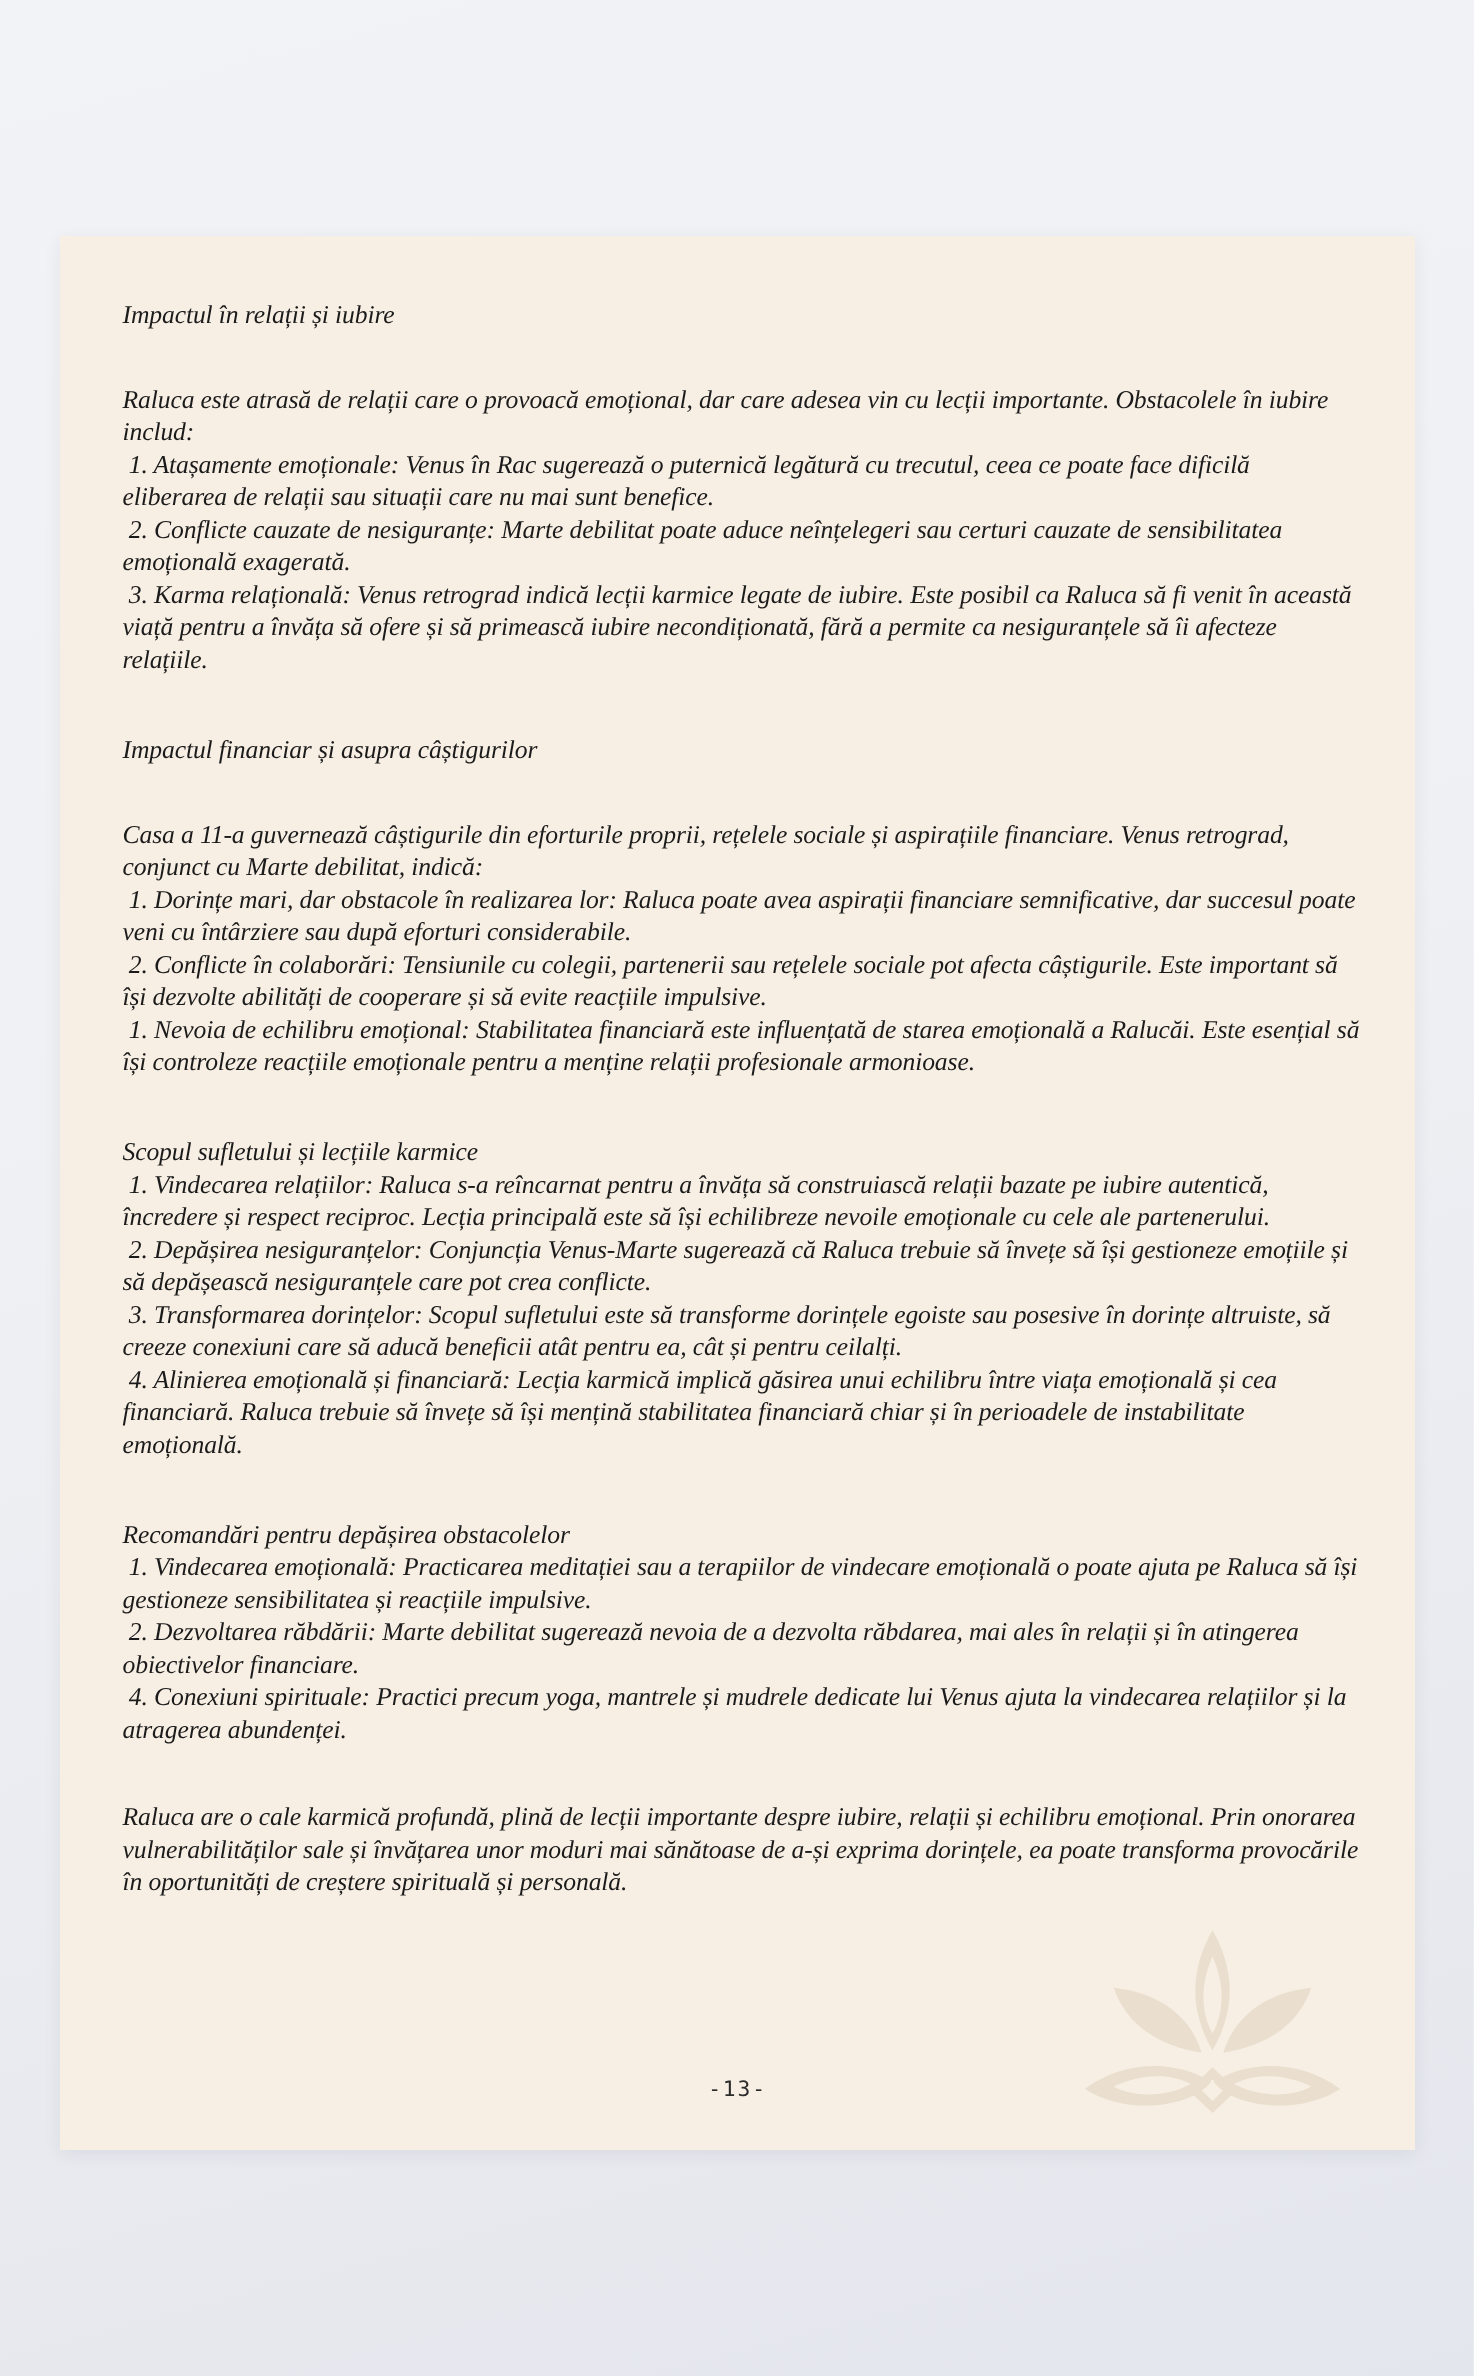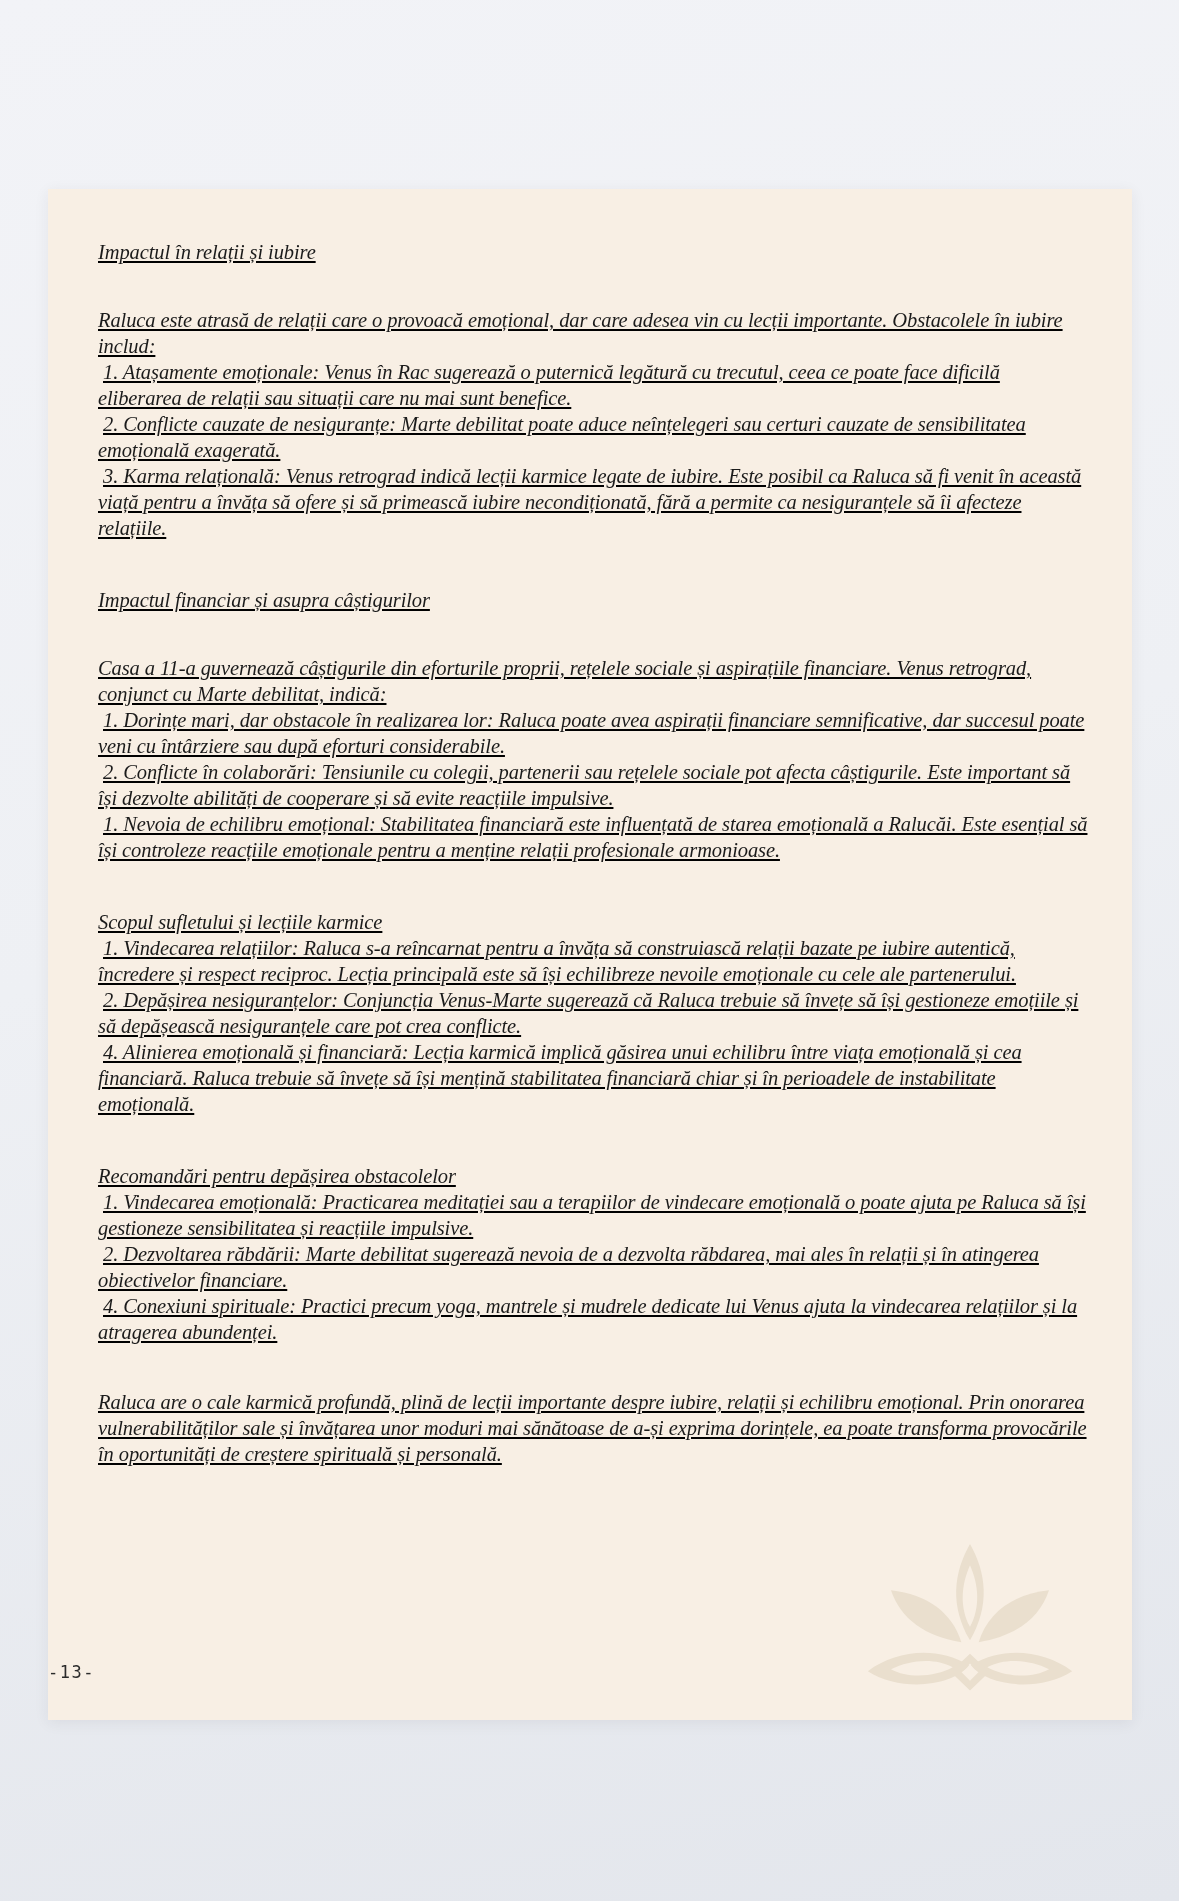--- a/index.html
+++ b/index.html
@@ -26,7 +26,6 @@
     box-sizing: border-box;
     padding: 50px 44px 0 50px;
     overflow: hidden;
-    text-decoration: underline;
   }
   .content {
     position: relative;

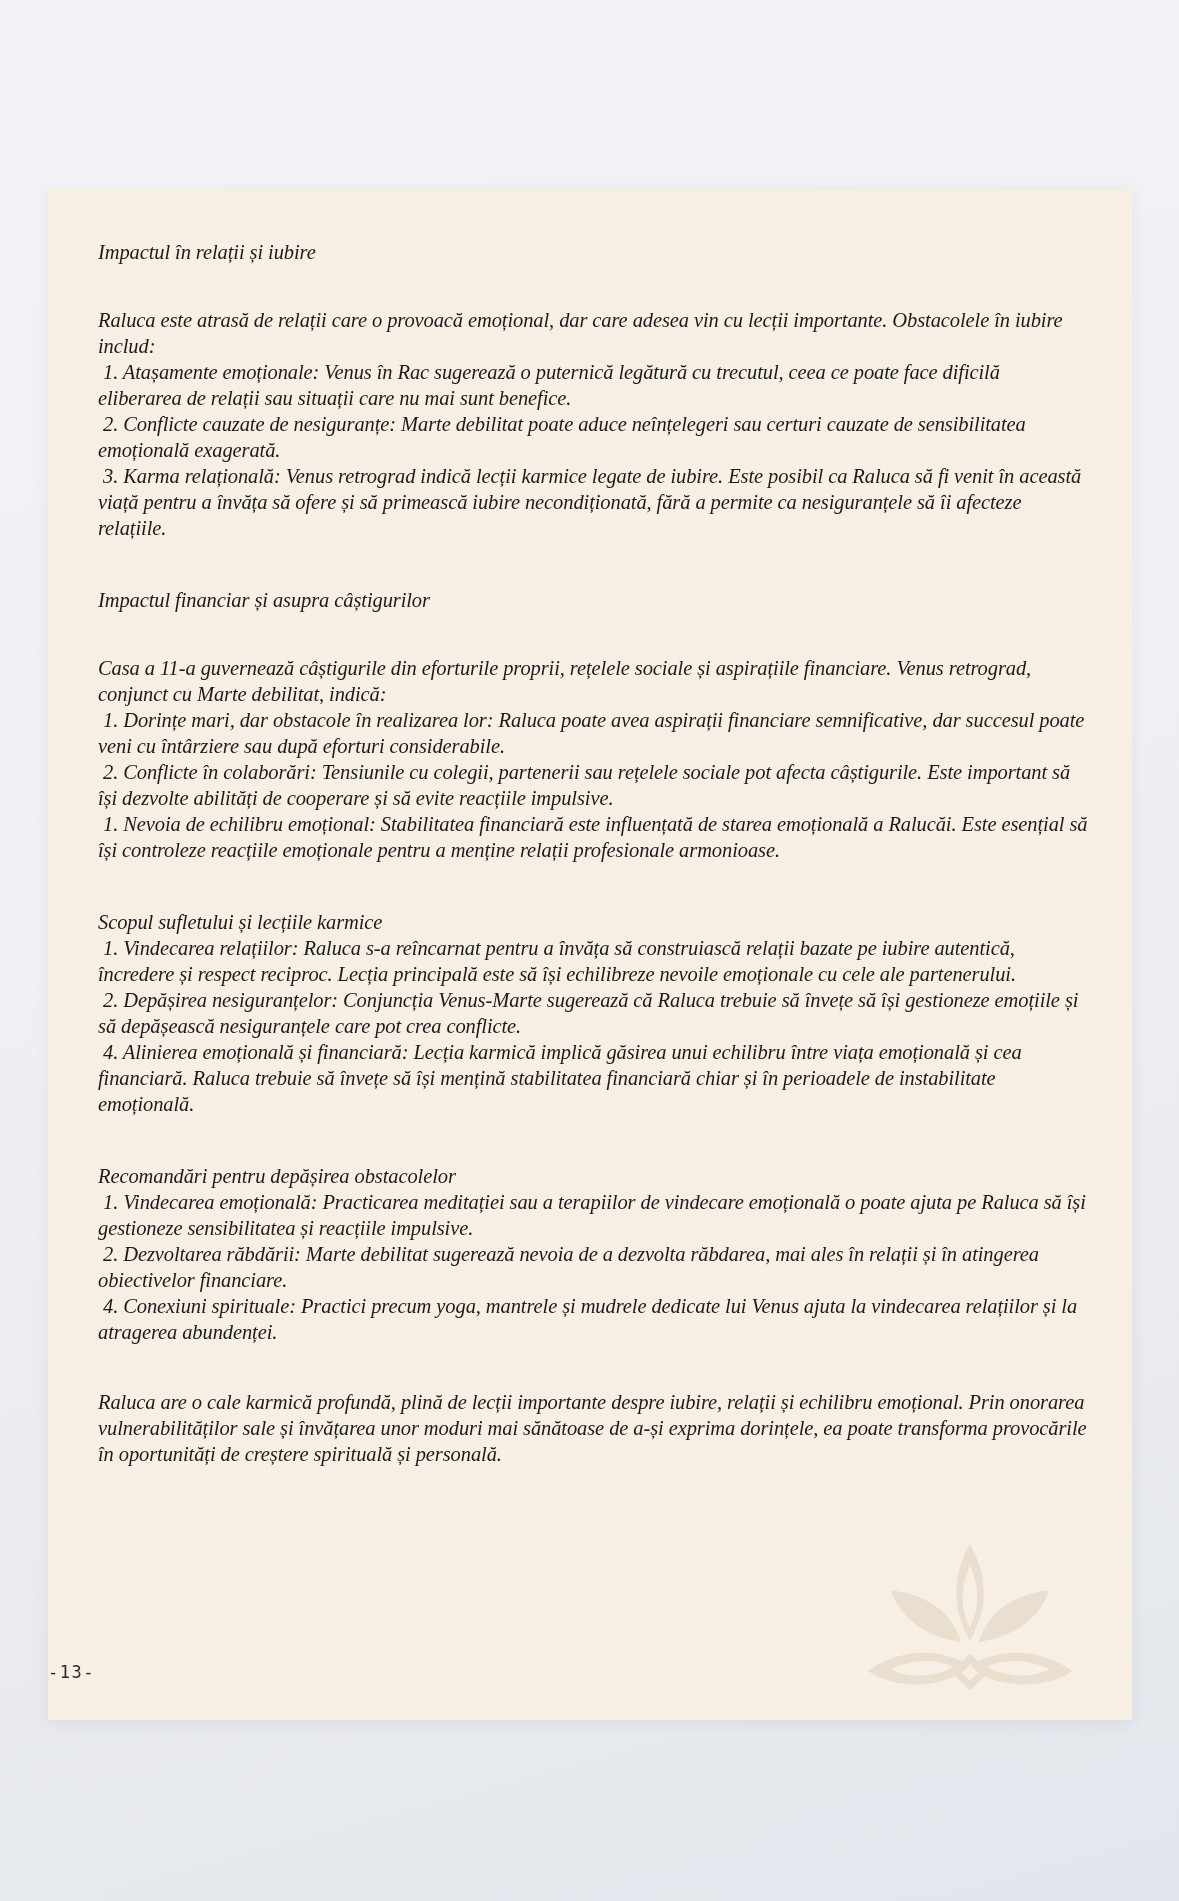--- a/index.html
+++ b/index.html
@@ -97,6 +97,7 @@
       <h2>Scopul sufletului și lecțiile karmice</h2>
       <p class="item">1. Vindecarea relațiilor: Raluca s-a reîncarnat pentru a învăța să construiască relații bazate pe iubire autentică, încredere și respect reciproc. Lecția principală este să își echilibreze nevoile emoționale cu cele ale partenerului.</p>
       <p class="item">2. Depășirea nesiguranțelor: Conjuncția Venus-Marte sugerează că Raluca trebuie să învețe să își gestioneze emoțiile și să depășească nesiguranțele care pot crea conflicte.</p>
+      <p class="item">3. Transformarea dorințelor: Scopul sufletului este să transforme dorințele egoiste sau posesive în dorințe altruiste, să creeze conexiuni care să aducă beneficii atât pentru ea, cât și pentru ceilalți.</p>
       <p class="item">4. Alinierea emoțională și financiară: Lecția karmică implică găsirea unui echilibru între viața emoțională și cea financiară. Raluca trebuie să învețe să își mențină stabilitatea financiară chiar și în perioadele de instabilitate emoțională.</p>
     </section>
 

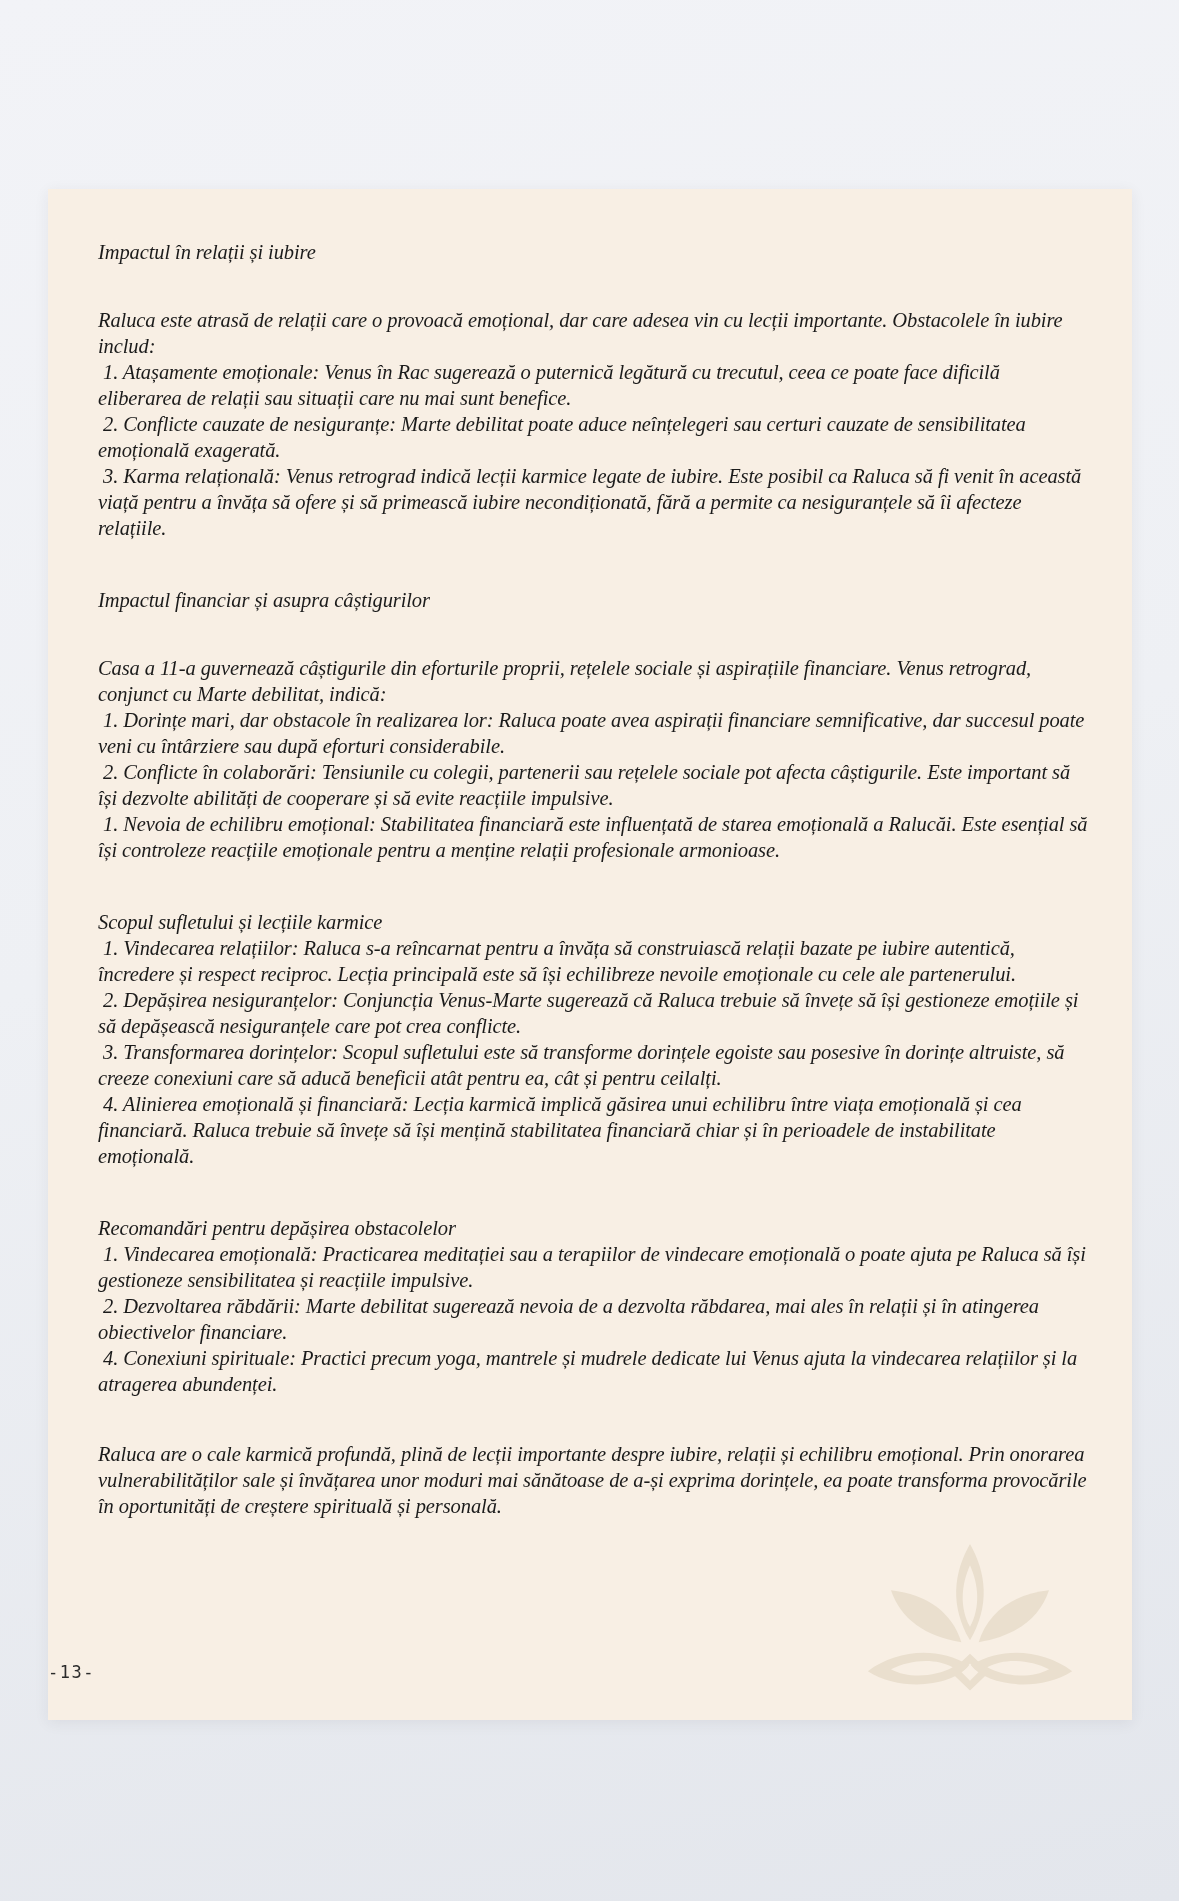--- a/index.html
+++ b/index.html
@@ -53,7 +53,7 @@
     left: 0;
     right: 0;
     bottom: 38px;
-    text-align: left;
+    text-align: center;
     font-family: "DejaVu Sans Mono", monospace;
     font-style: normal;
     font-size: 17px;

